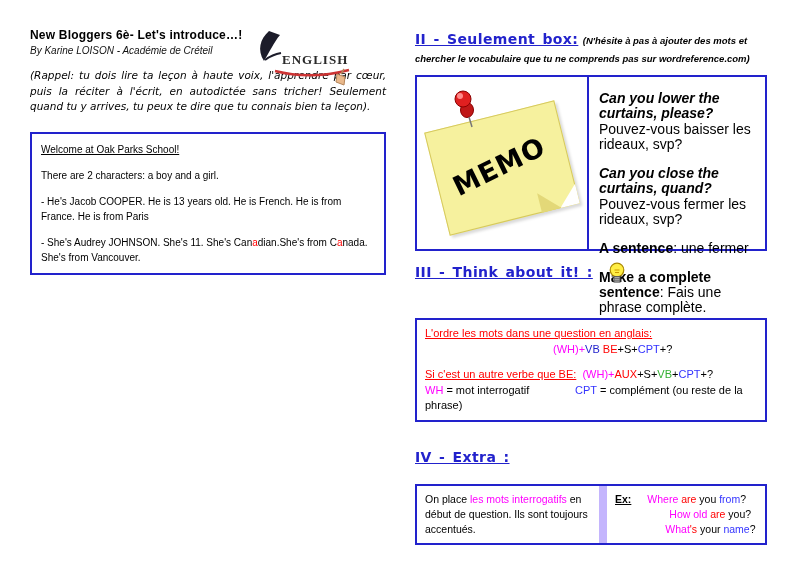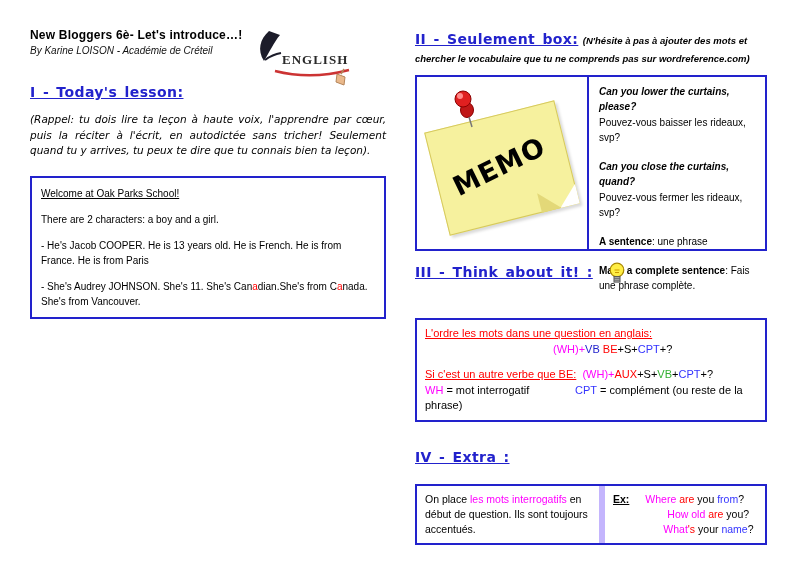--- a/index.html
+++ b/index.html
@@ -100,7 +100,6 @@
       </svg>
     </div>
 
-    <div class="h-sec heading1">I - Today's lesson:</div>
 
     <div class="rappel">(Rappel: tu dois lire ta leçon à haute voix, l'apprendre par cœur, puis la réciter à l'écrit, en autodictée sans tricher! Seulement quand tu y arrives, tu peux te dire que tu connais bien ta leçon).</div>
 

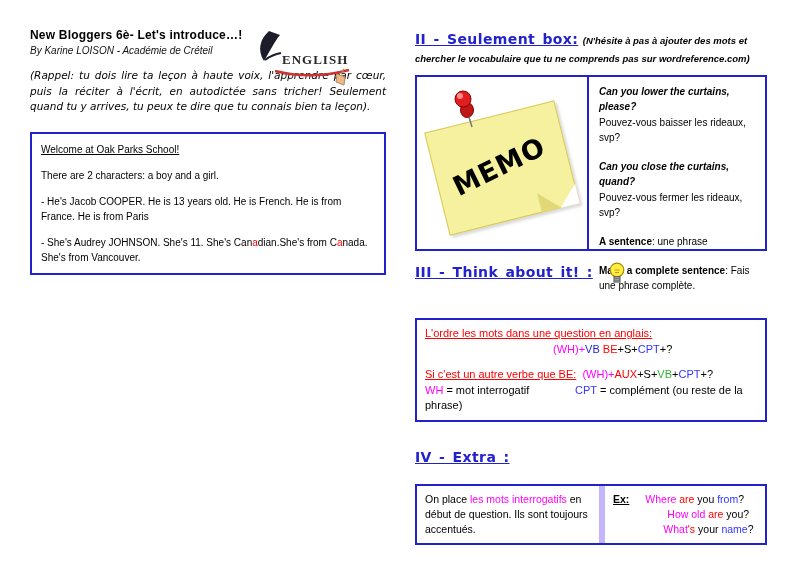--- a/index.html
+++ b/index.html
@@ -40,7 +40,7 @@
   
   .memo-box{margin-top:9px;display:flex;height:172px;}
   .memo-cell-left{width:170px;border-right:2px solid #2222cc;position:relative;overflow:hidden;}
-  .memo-cell-right{flex:1;padding:7px 10px;font-size:10px;line-height:15px;}
+  .memo-cell-right{flex:1;padding:14px 10px;font-size:14px;line-height:15px;}
   .postit{
     position:absolute;left:18px;top:38px;width:132px;height:104px;
     background:#f6f19e;border:1px solid #d6c95e;transform:rotate(-14deg);

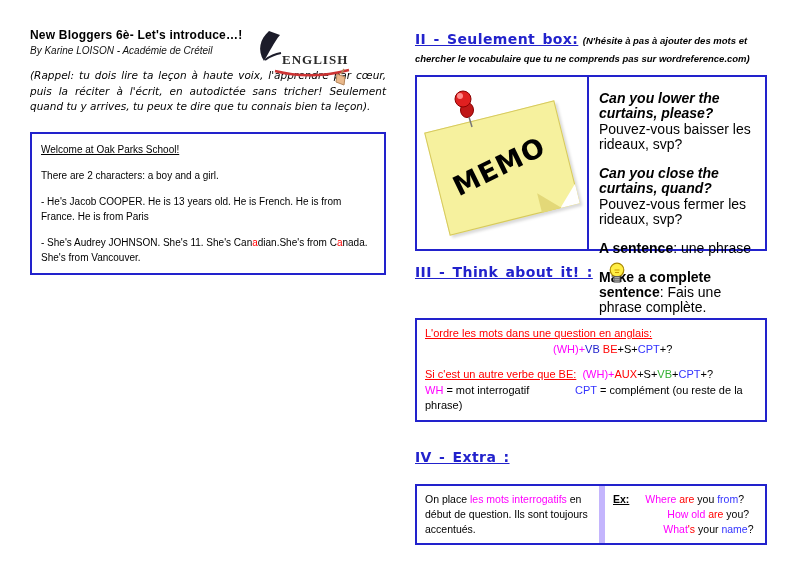--- a/index.html
+++ b/index.html
@@ -137,7 +137,7 @@
         <p class="q-fr">Pouvez-vous baisser les rideaux, svp?</p>
         <p class="q-en">Can you close the curtains, quand?</p>
         <p class="q-fr">Pouvez-vous fermer les rideaux, svp?</p>
-        <p class="memo-s"><span style="font-weight: bold;">A sentence</span><span>: une phrase</span></p>
+        <p class="memo-s"><span style="font-weight: bold;">A sentence</span><span>: une fermer</span></p>
         <p class="memo-s"><span style="font-weight: bold;">Make a complete sentence</span><span>: Fais une phrase complète.</span></p>
       </div>
     </div>

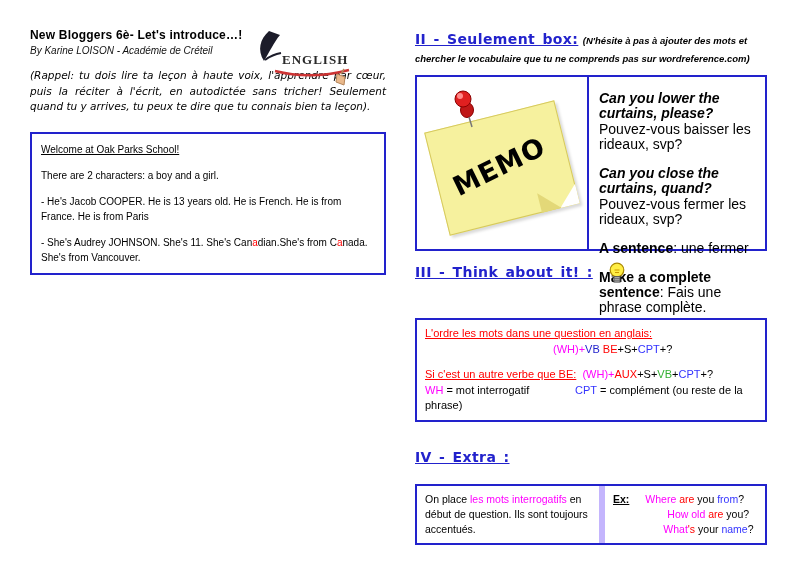--- a/index.html
+++ b/index.html
@@ -71,7 +71,7 @@
   
   .heading4{margin-top:27px;}
   .extra-box{margin-top:19px;display:flex;min-height:52px;}
-  .extra-left{width:166px;border-right:6px solid #c4b5fd;padding:6px 8px;font-size:10.5px;line-height:15px;}
+  .extra-left{width:166px;border-right:8px solid #c4b5fd;padding:6px 8px;font-size:10.5px;line-height:15px;}
   .extra-right{flex:1;padding:6px 8px;display:flex;font-size:10.5px;line-height:15px;}
   .ex-label{font-weight:bold;text-decoration:underline;margin-right:16px;}
   .ex-lines{display:flex;flex-direction:column;}

